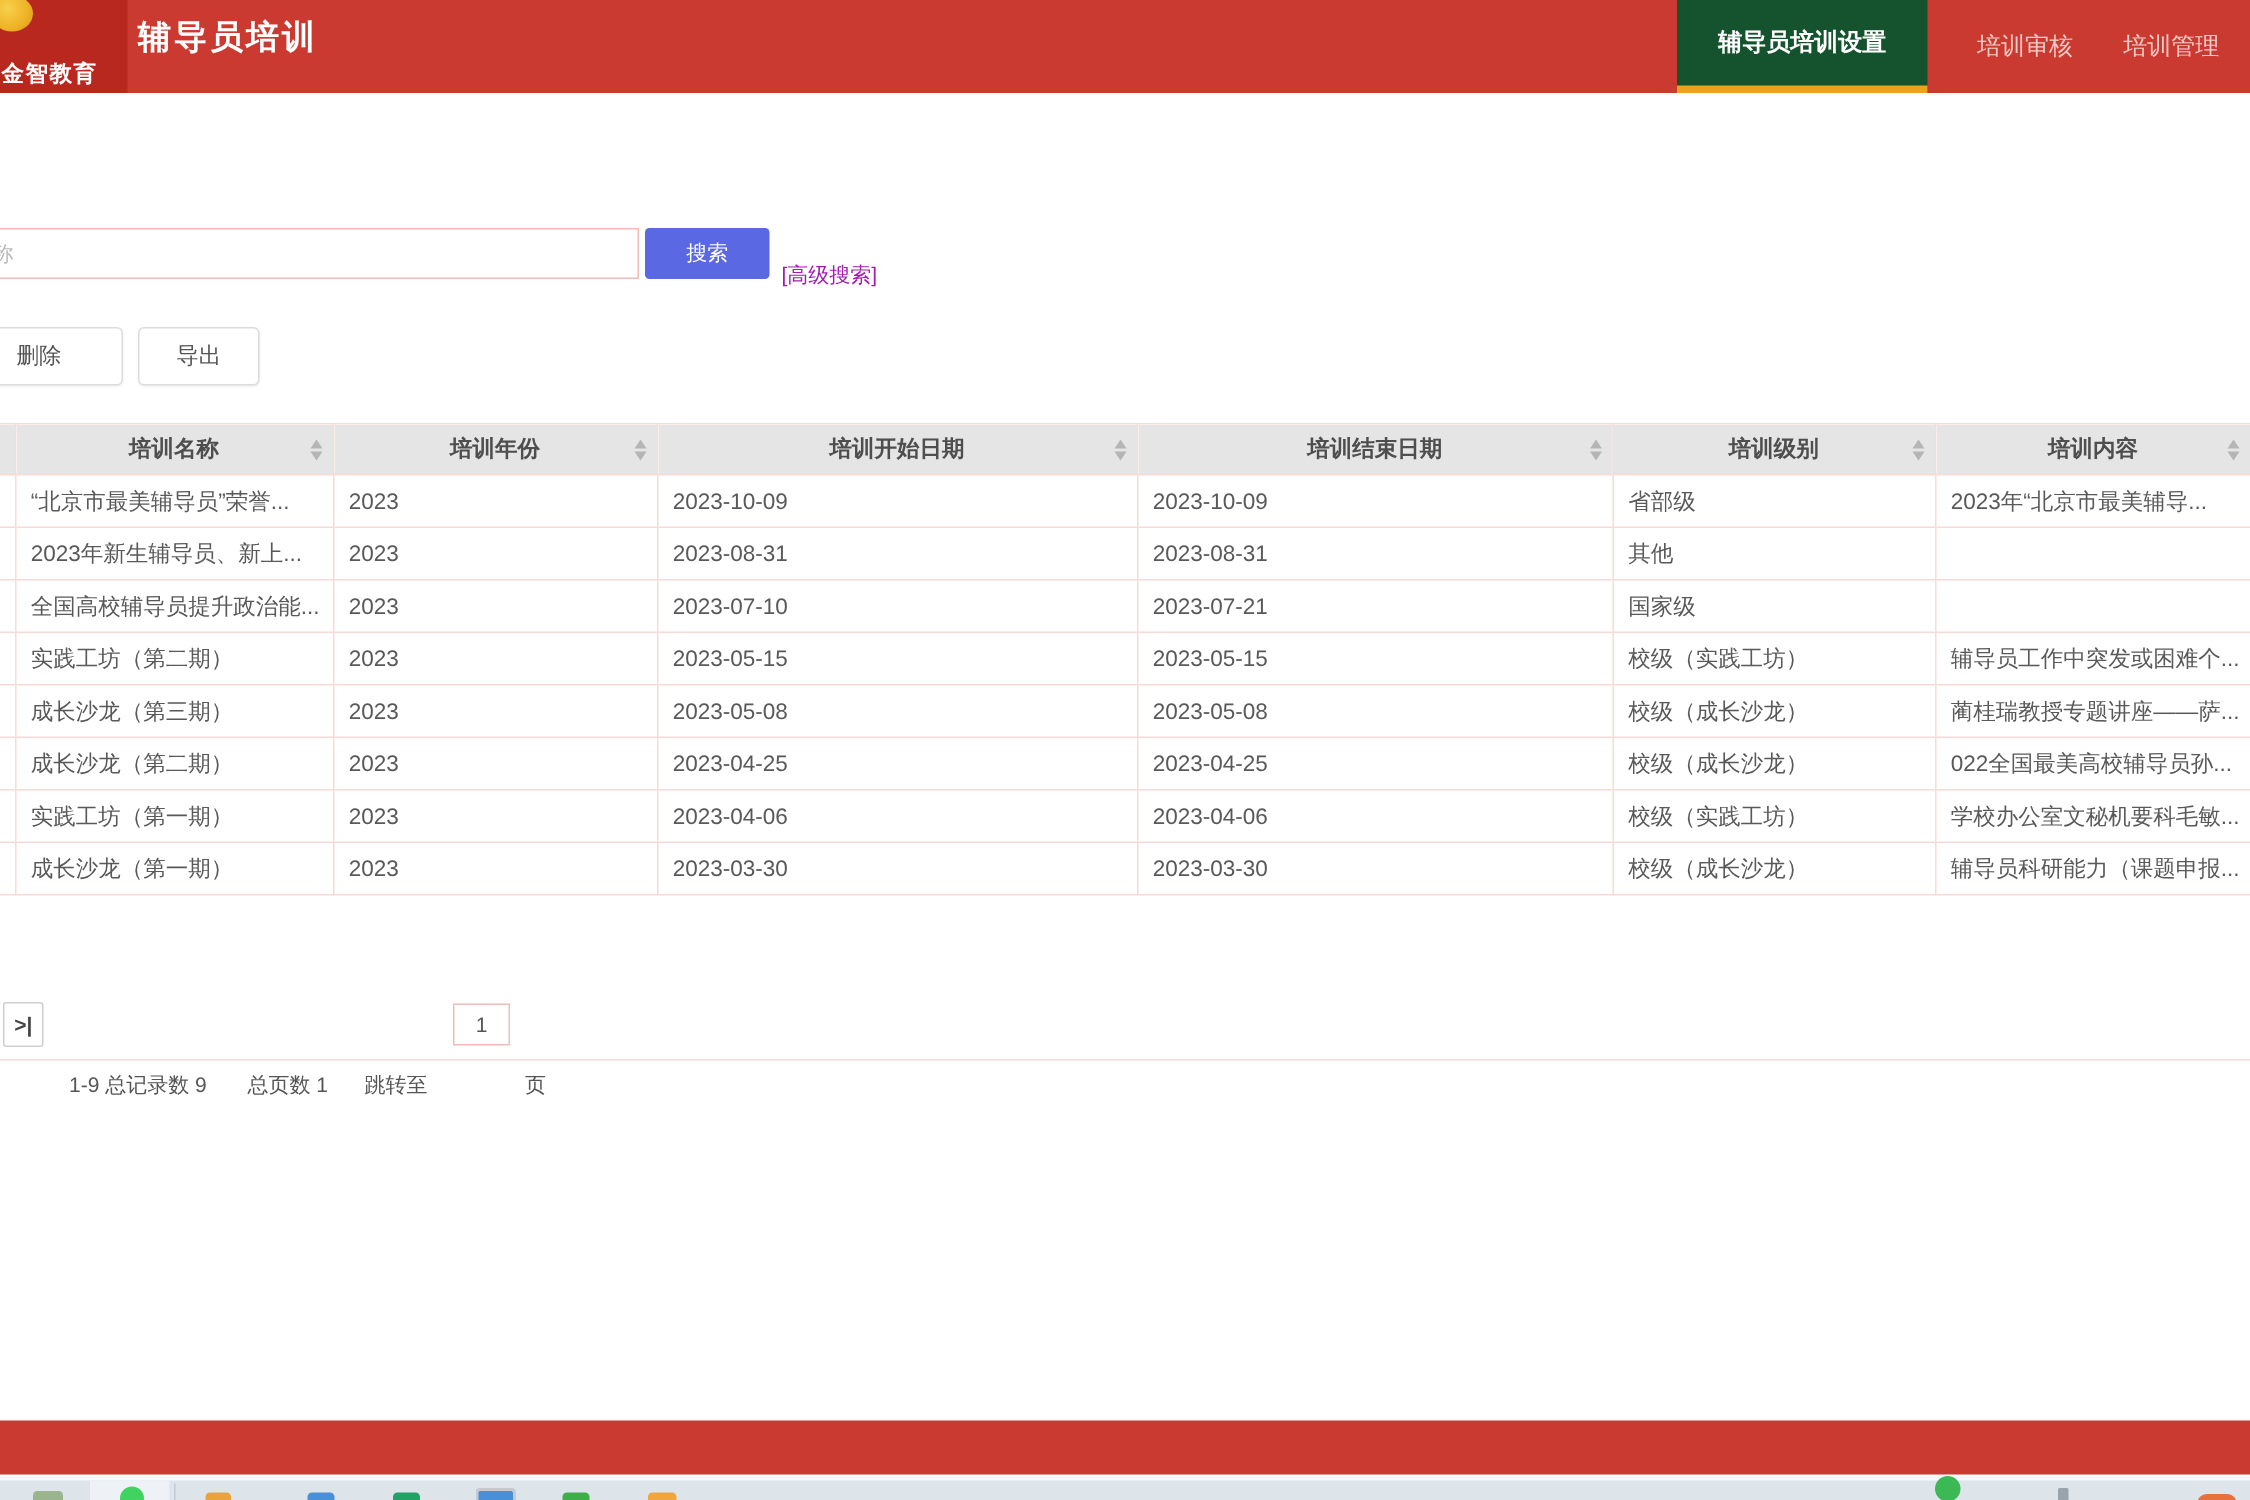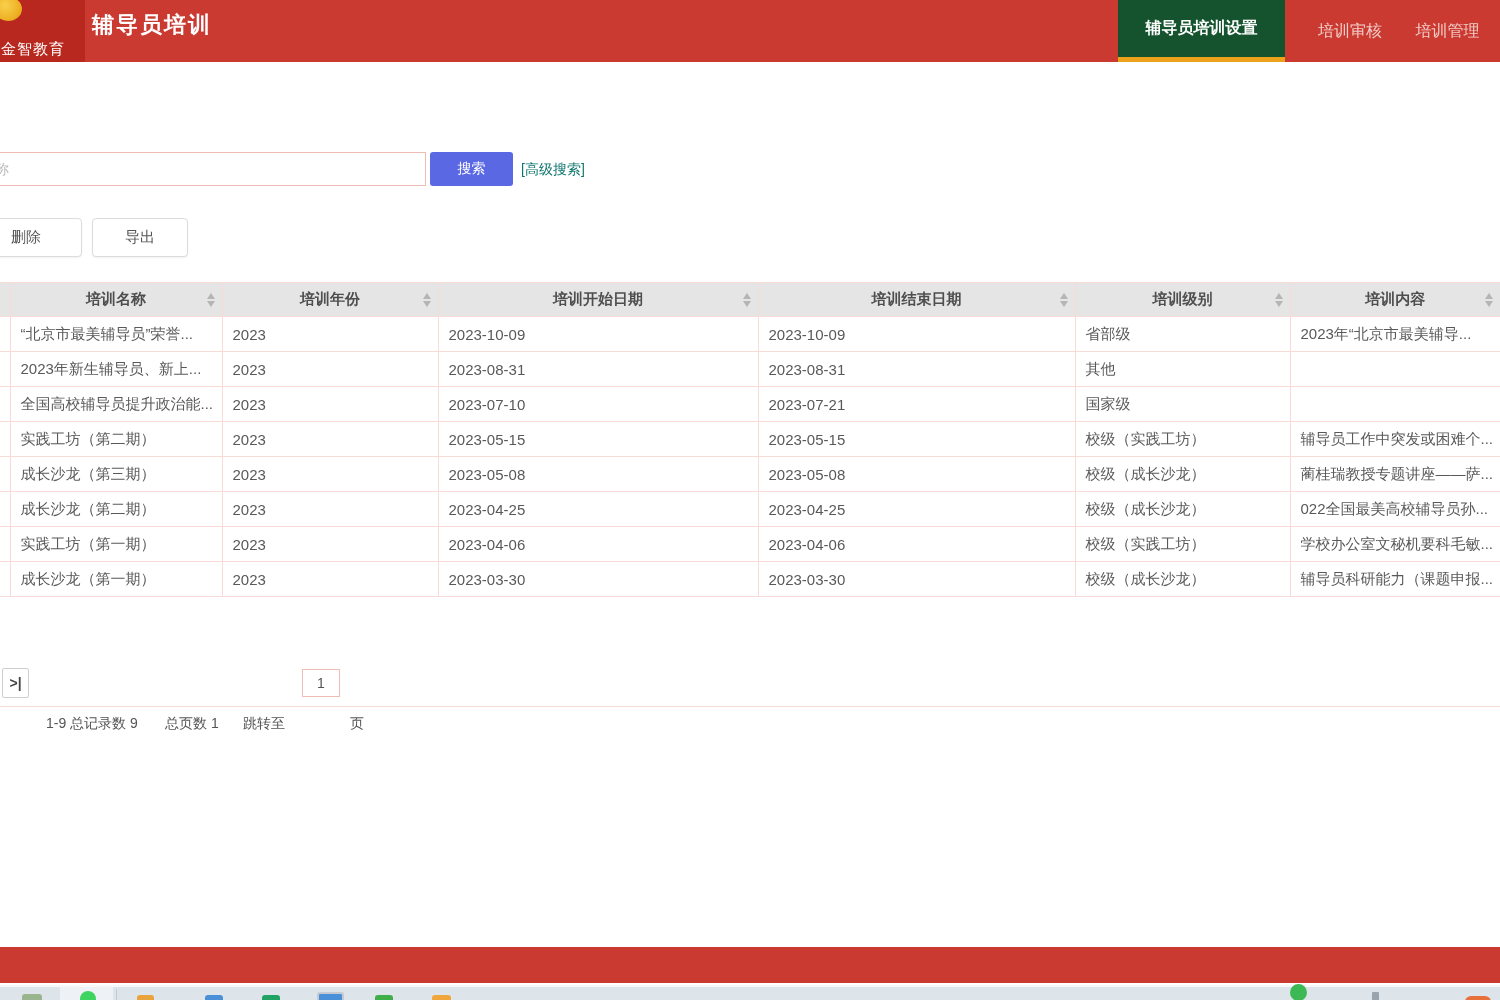--- a/index.html
+++ b/index.html
@@ -13,7 +13,7 @@
   .logo-block{position:absolute;left:0;top:0;width:85px;height:62px;background:#b8281f;overflow:hidden;}
   .logo-ellipse{position:absolute;left:-6px;top:-3px;width:28px;height:24px;border-radius:50%;
     background:radial-gradient(circle at 40% 35%, #f8d04b 0%, #eeb226 60%, #d99410 100%);}
-  .logo-text{position:absolute;left:1px;bottom:3px;width:88px;font-size:15px;font-weight:normal;color:#ffffff;letter-spacing:1px;white-space:nowrap;}
+  .logo-text{position:absolute;left:1px;bottom:3px;width:88px;font-size:15px;font-weight:bold;color:#ffffff;letter-spacing:1px;white-space:nowrap;}
   .app-title{position:absolute;left:92px;top:10px;margin:0;font-size:22px;font-weight:bold;color:#ffffff;letter-spacing:2px;}
   .top-nav{position:absolute;right:0;top:0;height:62px;display:flex;}
   .nav-tab{height:62px;display:flex;align-items:center;justify-content:center;

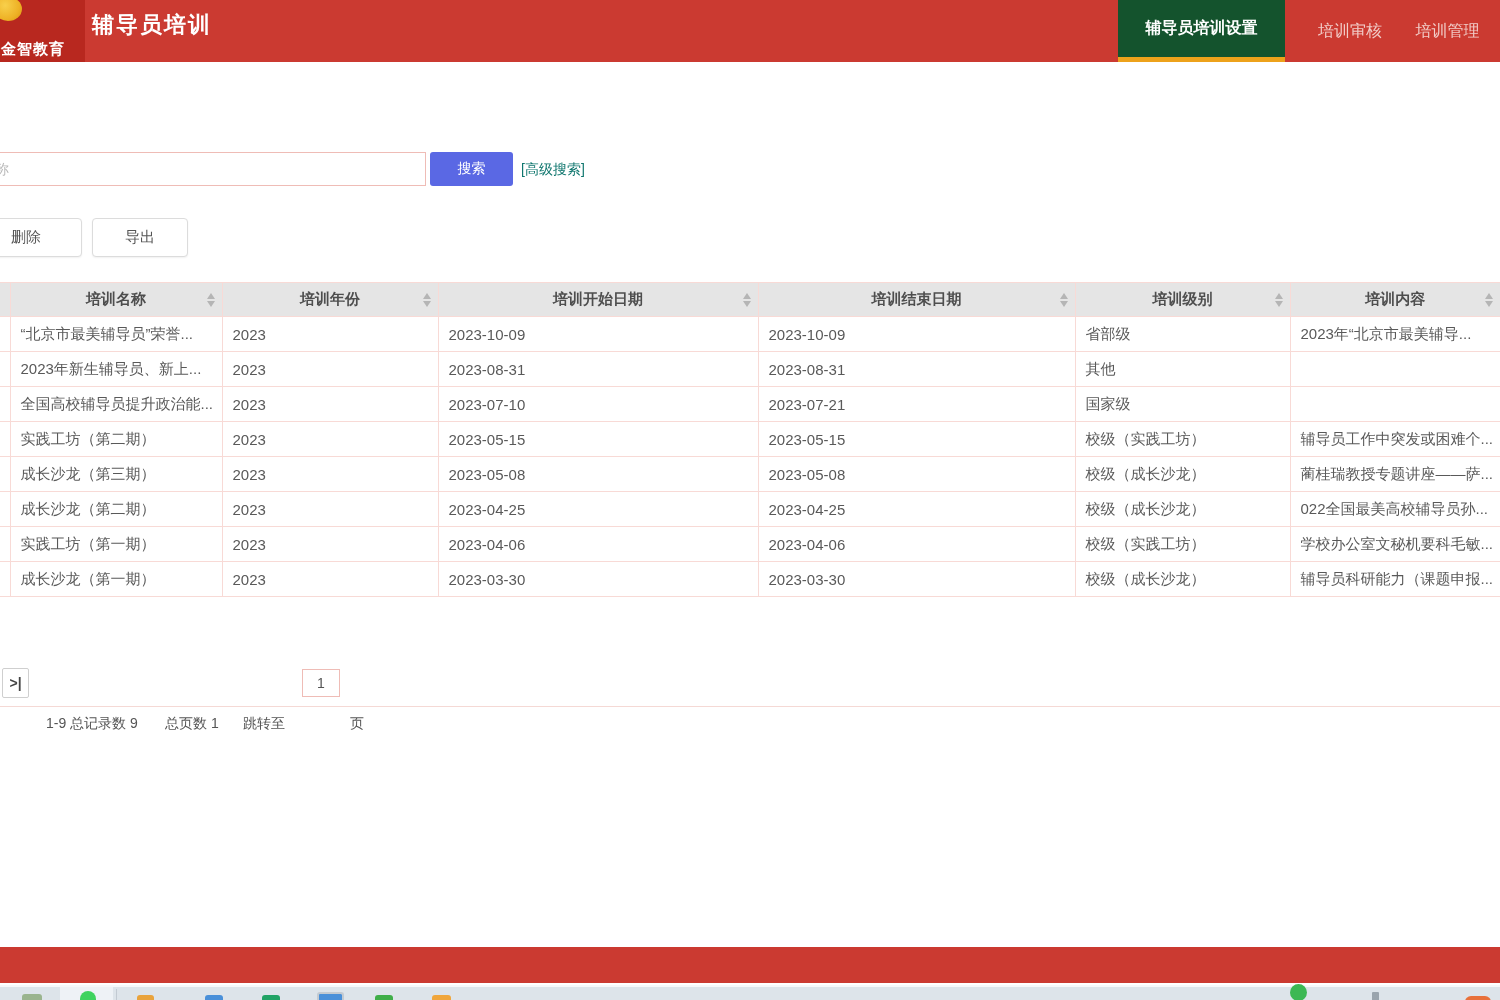--- a/index.html
+++ b/index.html
@@ -28,7 +28,7 @@
   .search-input::placeholder{color:#b8b8b8;}
   .btn-search{position:absolute;left:430px;top:152px;width:83px;height:34px;background:#5a68e4;
     color:#ffffff;border:none;border-radius:3px;font-size:14px;cursor:pointer;}
-  .adv-link{position:absolute;left:521px;top:161px;font-size:14px;color:#0f766e;text-decoration:none;cursor:pointer;}
+  .adv-link{position:absolute;left:521px;top:175px;font-size:14px;color:#a21caf;text-decoration:none;cursor:pointer;}
   
   .btn-plain{position:absolute;top:218px;height:39px;background:#ffffff;border:1px solid #dcdcdc;
     border-radius:4px;font-size:15px;color:#555;cursor:pointer;box-shadow:0 1px 2px rgba(0,0,0,0.06);}

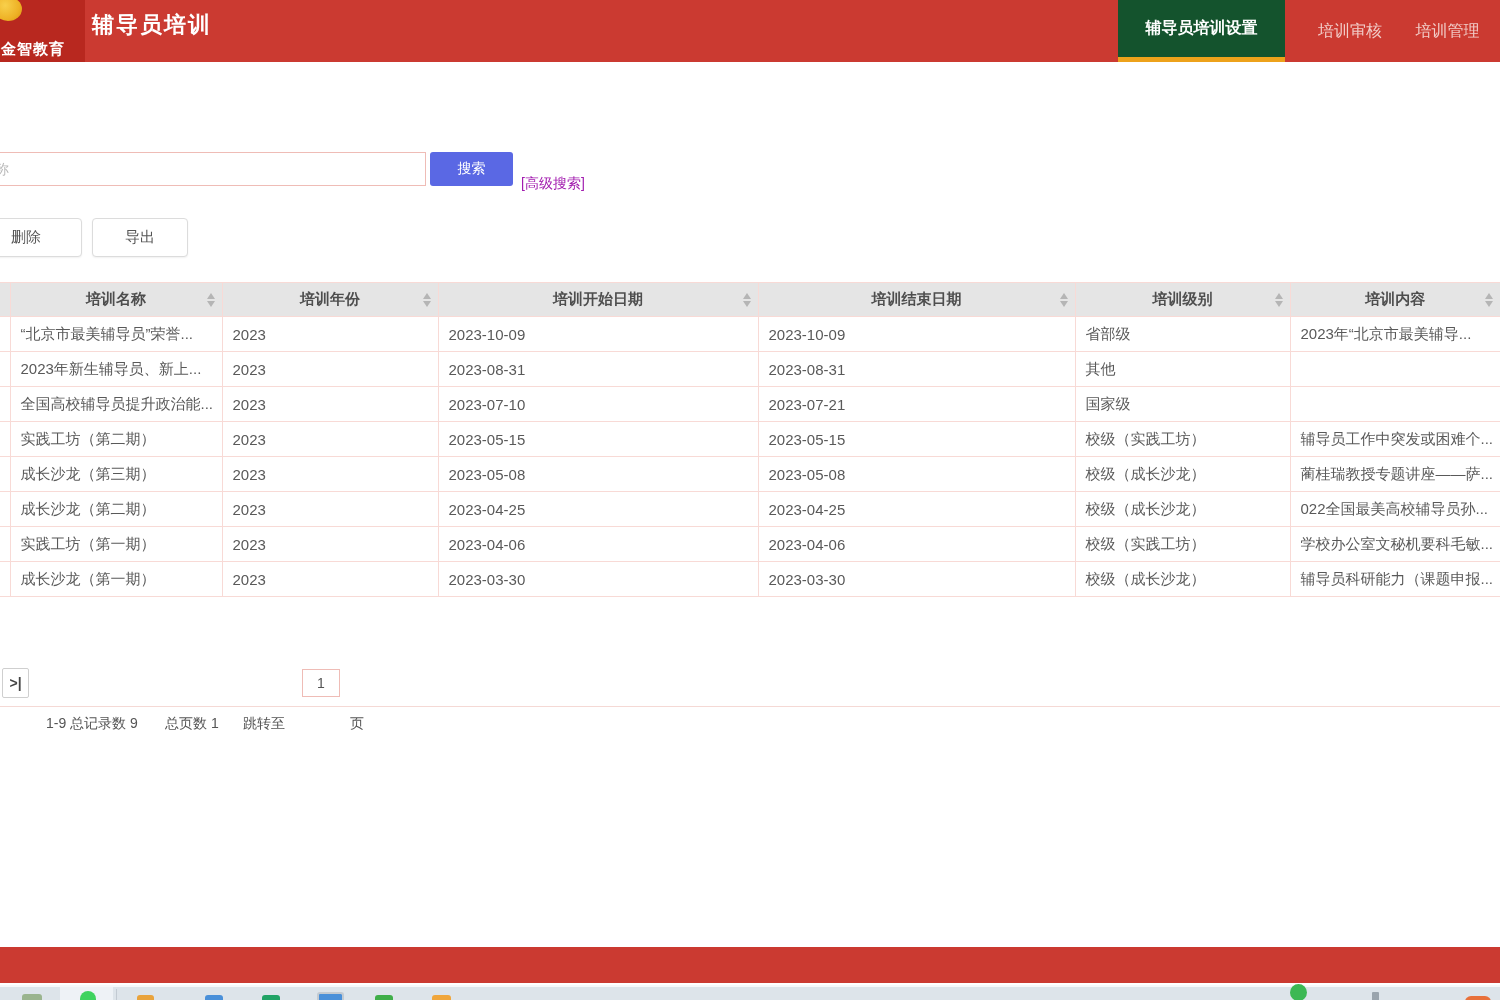--- a/index.html
+++ b/index.html
@@ -33,7 +33,7 @@
   .btn-plain{position:absolute;top:218px;height:39px;background:#ffffff;border:1px solid #dcdcdc;
     border-radius:4px;font-size:15px;color:#555;cursor:pointer;box-shadow:0 1px 2px rgba(0,0,0,0.06);}
   .btn-delete{left:-14px;width:96px;padding-left:24px;text-align:left;}
-  .btn-export{left:92px;width:96px;}
+  .btn-export{left:92px;width:81px;}
   
   .grid{position:absolute;left:0;top:282px;width:1500px;border-collapse:collapse;table-layout:fixed;}
   .grid th,.grid td{box-sizing:border-box;border:1px solid #f8dad6;border-left:none;font-weight:normal;

